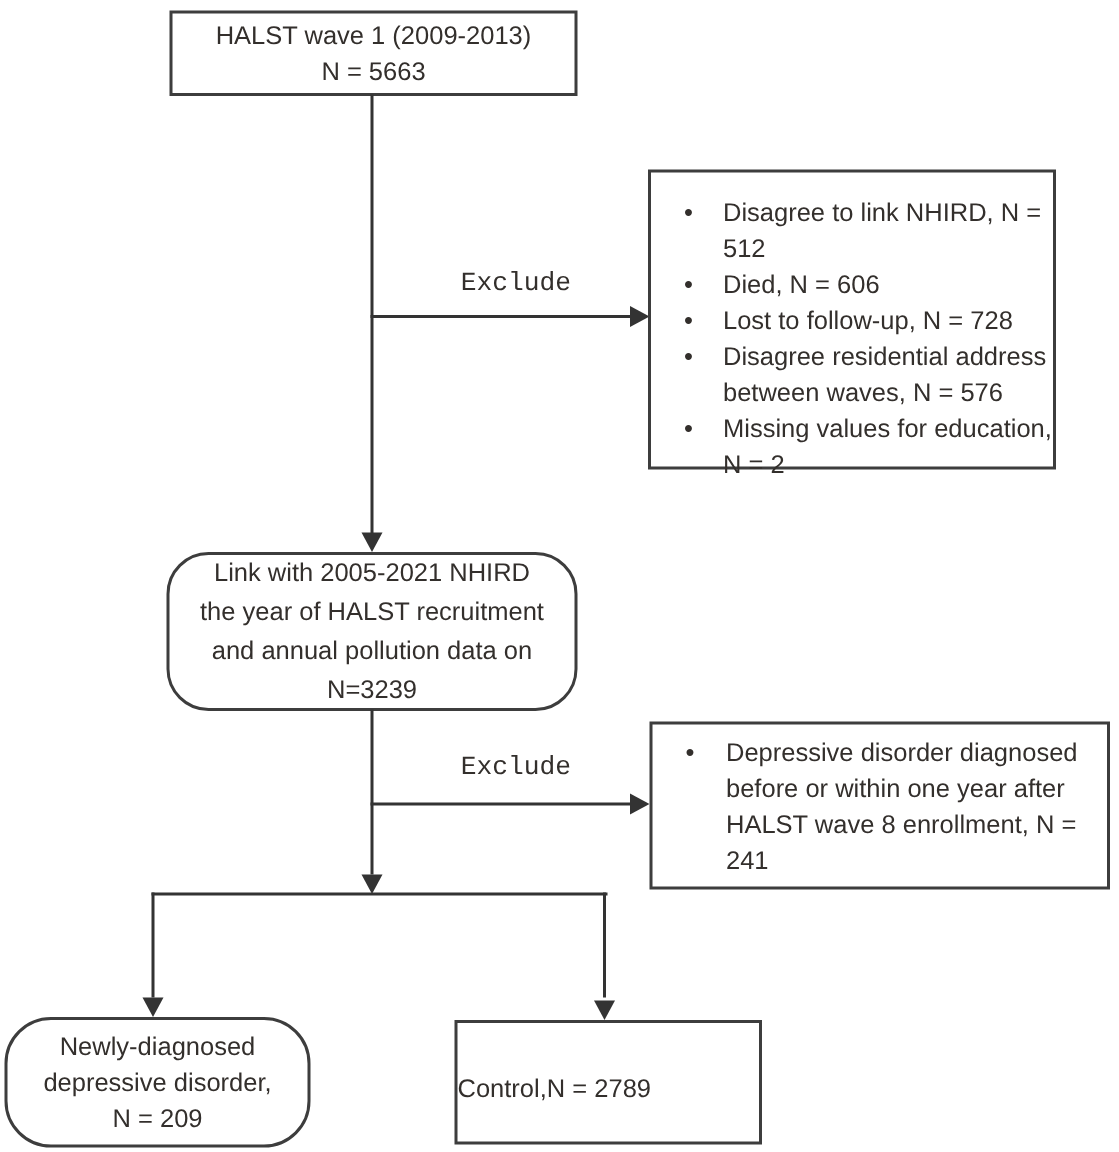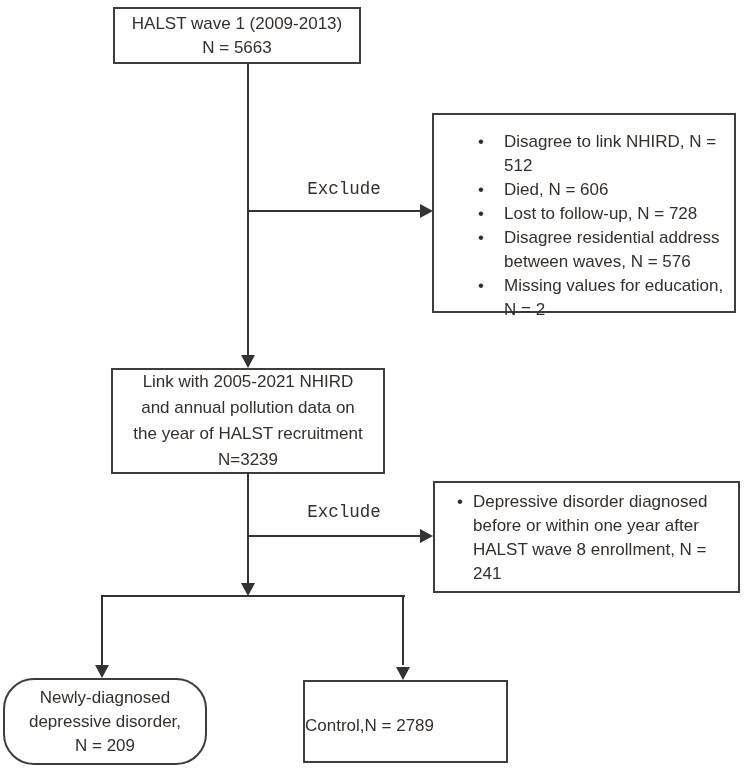--- a/index.html
+++ b/index.html
@@ -83,7 +83,7 @@
 
 <div class="stage">
 
-  <div class="box center lh24" style="left:113px; top:7px; width:248px; height:57px;">
+  <div class="box center lh24" style="left:113px; top:7px; width:272px; height:57px;">
     <div>HALST wave 1 (2009-2013)</div>
     <div>N = 5663</div>
   </div>

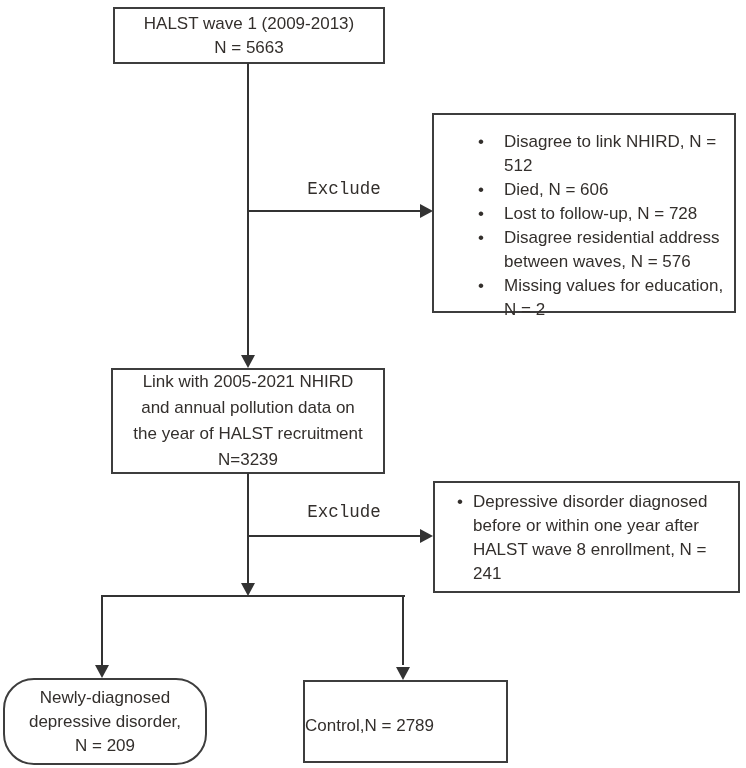--- a/index.html
+++ b/index.html
@@ -95,7 +95,7 @@
   <div class="line" style="left:247px; top:210px; width:175px; height:2px;"></div>
   <div class="arrow-right" style="left:420px; top:204px;"></div>
 
-  <div class="box" style="left:432px; top:113px; width:304px; height:200px; padding-top:15px;padding-left:22px;">
+  <div class="box" style="left:432px; top:113px; width:272px; height:200px; padding-top:15px;">
     <ul class="bullets">
       <li>
         <div>Disagree to link NHIRD, N = 512</div>

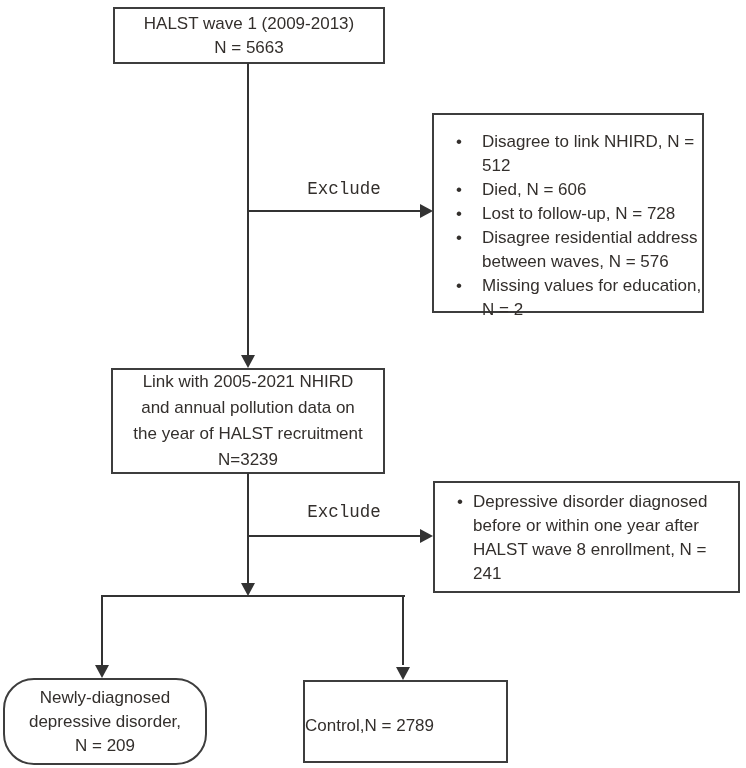--- a/index.html
+++ b/index.html
@@ -40,7 +40,7 @@
     text-align: center;
   }
   .lh24 { line-height: 24px; }
-  .lh26 { line-height: 26px; }
+  .lh26 { line-height: 26px; border-radius: 28px; }
   ul.bullets {
     list-style: none;
     margin: 0;

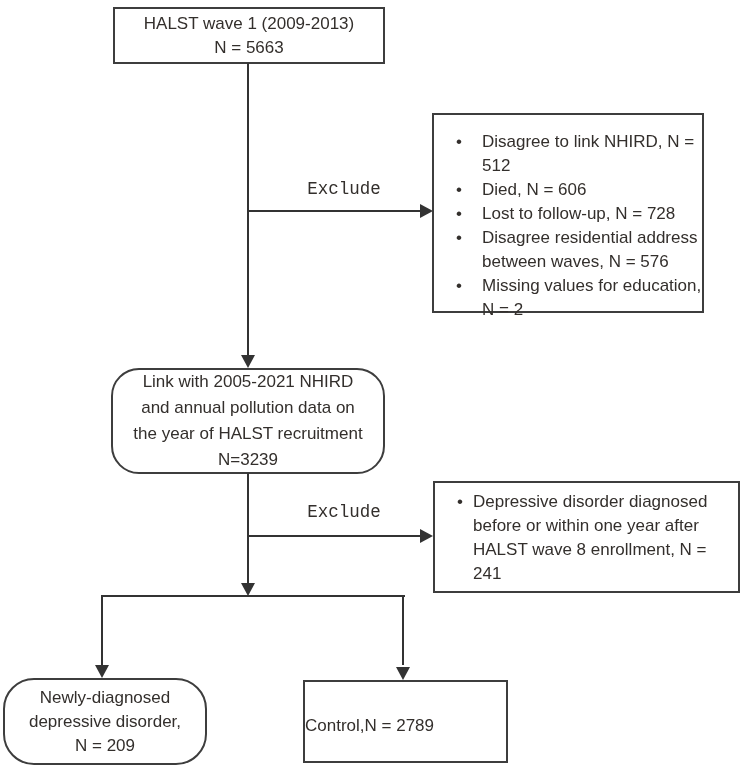--- a/index.html
+++ b/index.html
@@ -119,8 +119,8 @@
 
   <div class="box center lh26" style="left:111px; top:368px; width:274px; height:106px;">
     <div>Link with 2005-2021 NHIRD</div>
+    <div>the year of HALST recruitment</div>
     <div>and annual pollution data on</div>
-    <div>the year of HALST recruitment</div>
     <div>N=3239</div>
   </div>
 

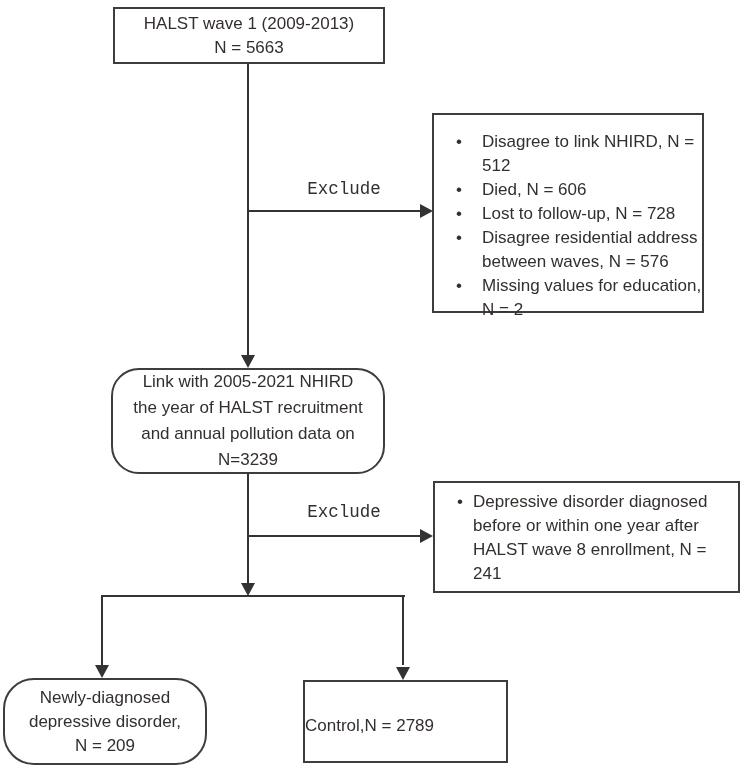--- a/index.html
+++ b/index.html
@@ -133,7 +133,7 @@
 
   <div class="box" style="left:433px; top:481px; width:307px; height:112px; padding-top:7px;">
     <ul class="bullets">
-      <li style="padding-left:38px;">
+      <li style="padding-left:49px;">
         <div>Depressive disorder diagnosed</div>
         <div>before or within one year after</div>
         <div>HALST wave 8 enrollment, N =</div>

